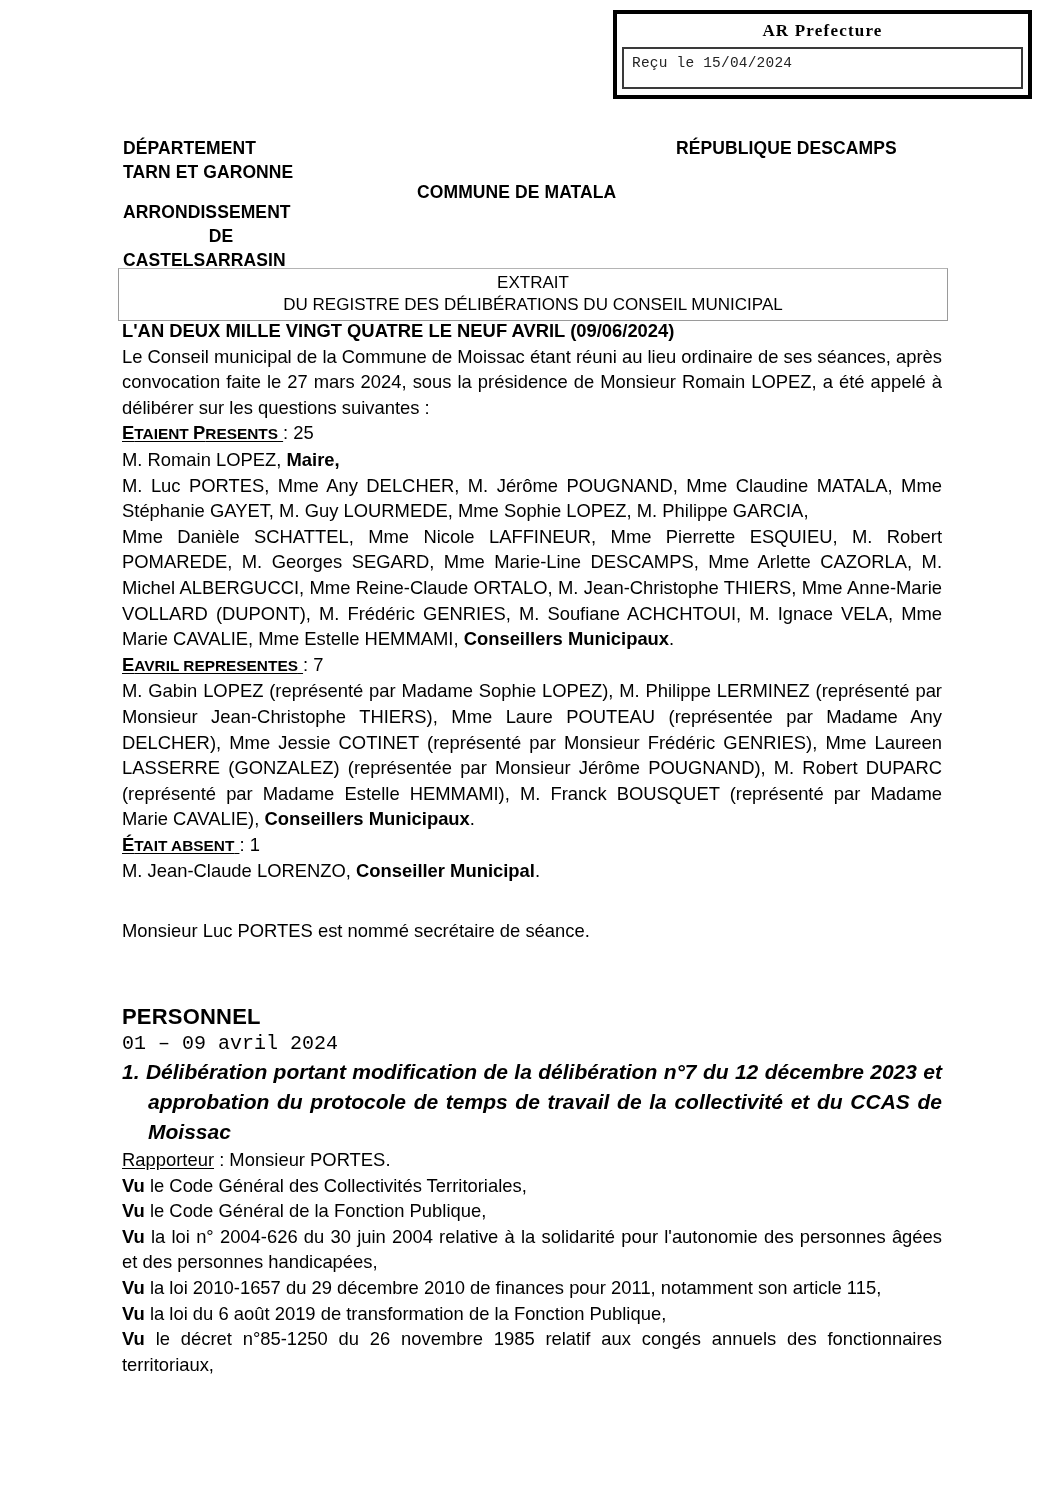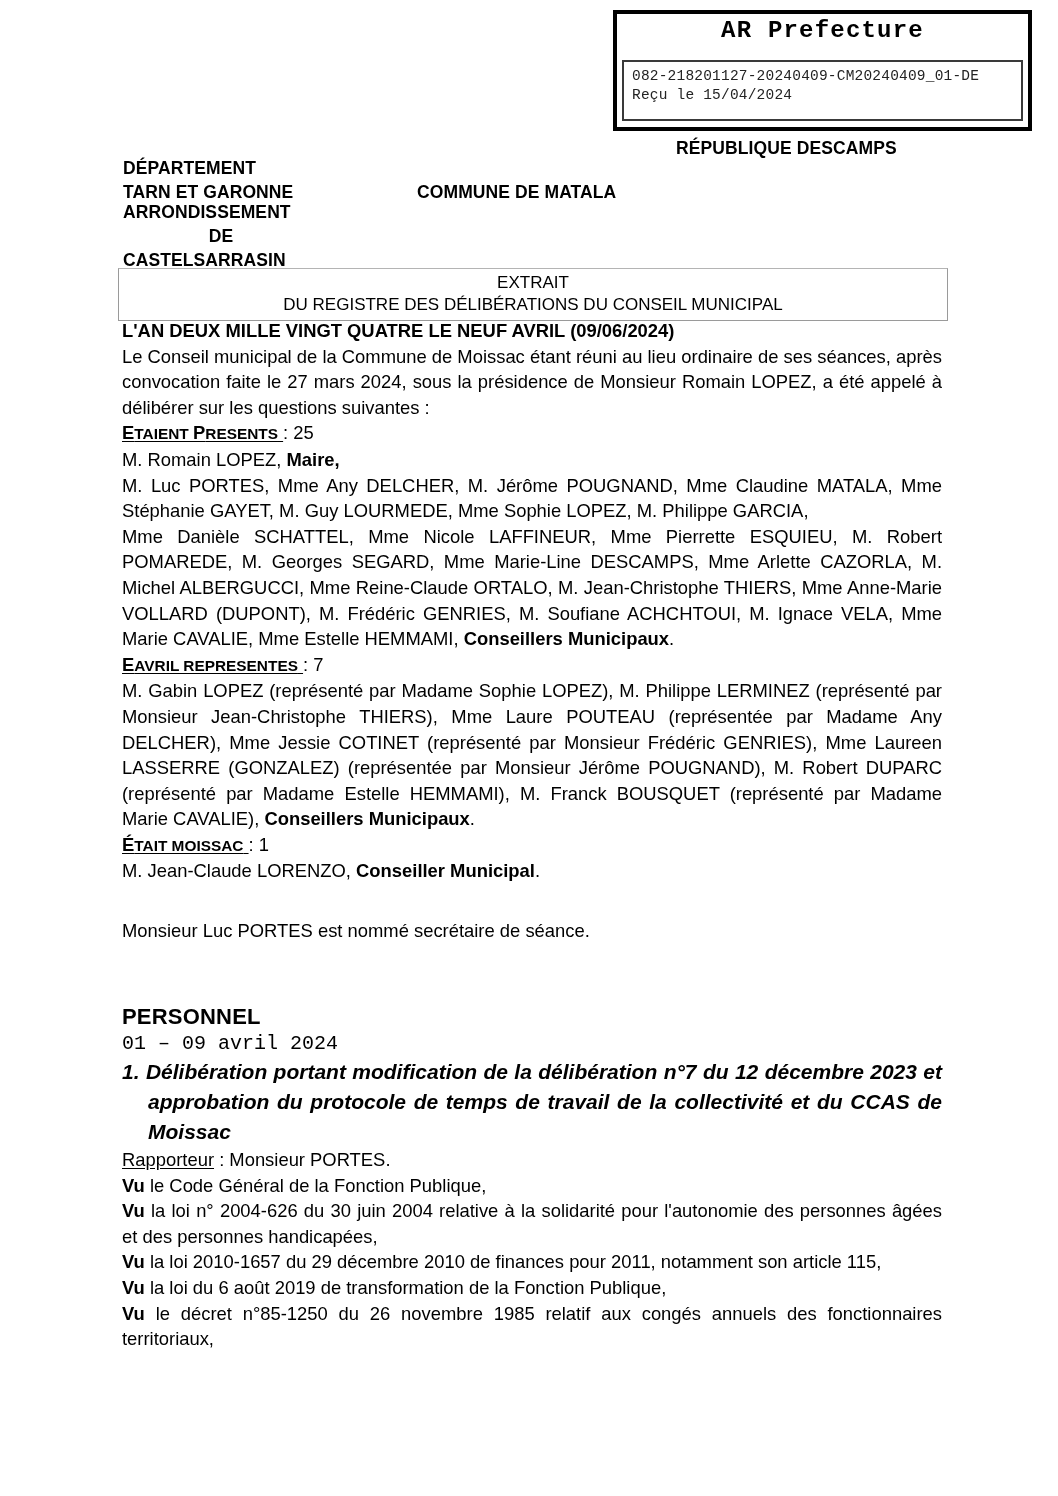--- a/index.html
+++ b/index.html
@@ -33,13 +33,13 @@
     padding: 4px 5px 6px 5px;
   }
   .ar-title {
-    font-family: Liberation Mono, monospace;
-    font-weight: bold;
-    font-size: 24px;
+    font-family: Liberation Serif, serif;
+    font-weight: bold;
+    font-size: 17px;
     text-align: center;
     letter-spacing: 1.2px;
     line-height: 26px;
-    padding-bottom: 16px;
+    padding-bottom: 3px;
   }
   .ar-inner {
     border: 2px solid #3a3a3a;

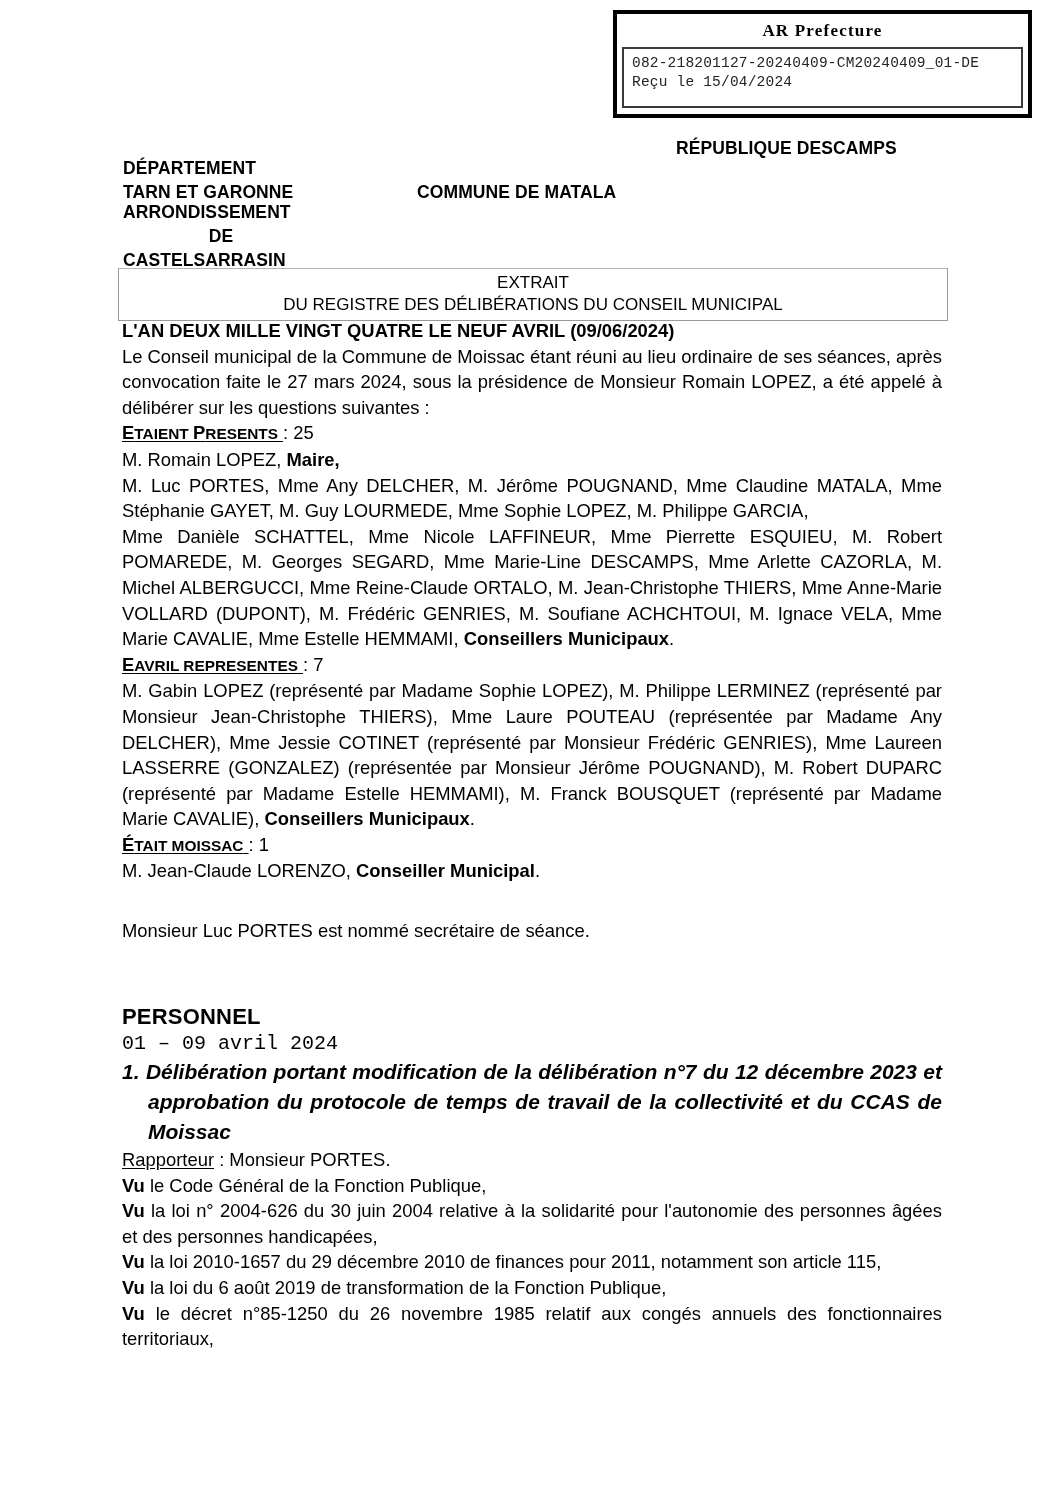--- a/index.html
+++ b/index.html
@@ -149,7 +149,6 @@
   <div class="ar-stamp">
     <div class="ar-title">AR Prefecture</div>
     <div class="ar-inner">
-      <div class="ar-line">082-218201127-20240409-CM20240409_01-DE</div>
       <div class="ar-line">Reçu le 15/04/2024</div>
     </div>
   </div>

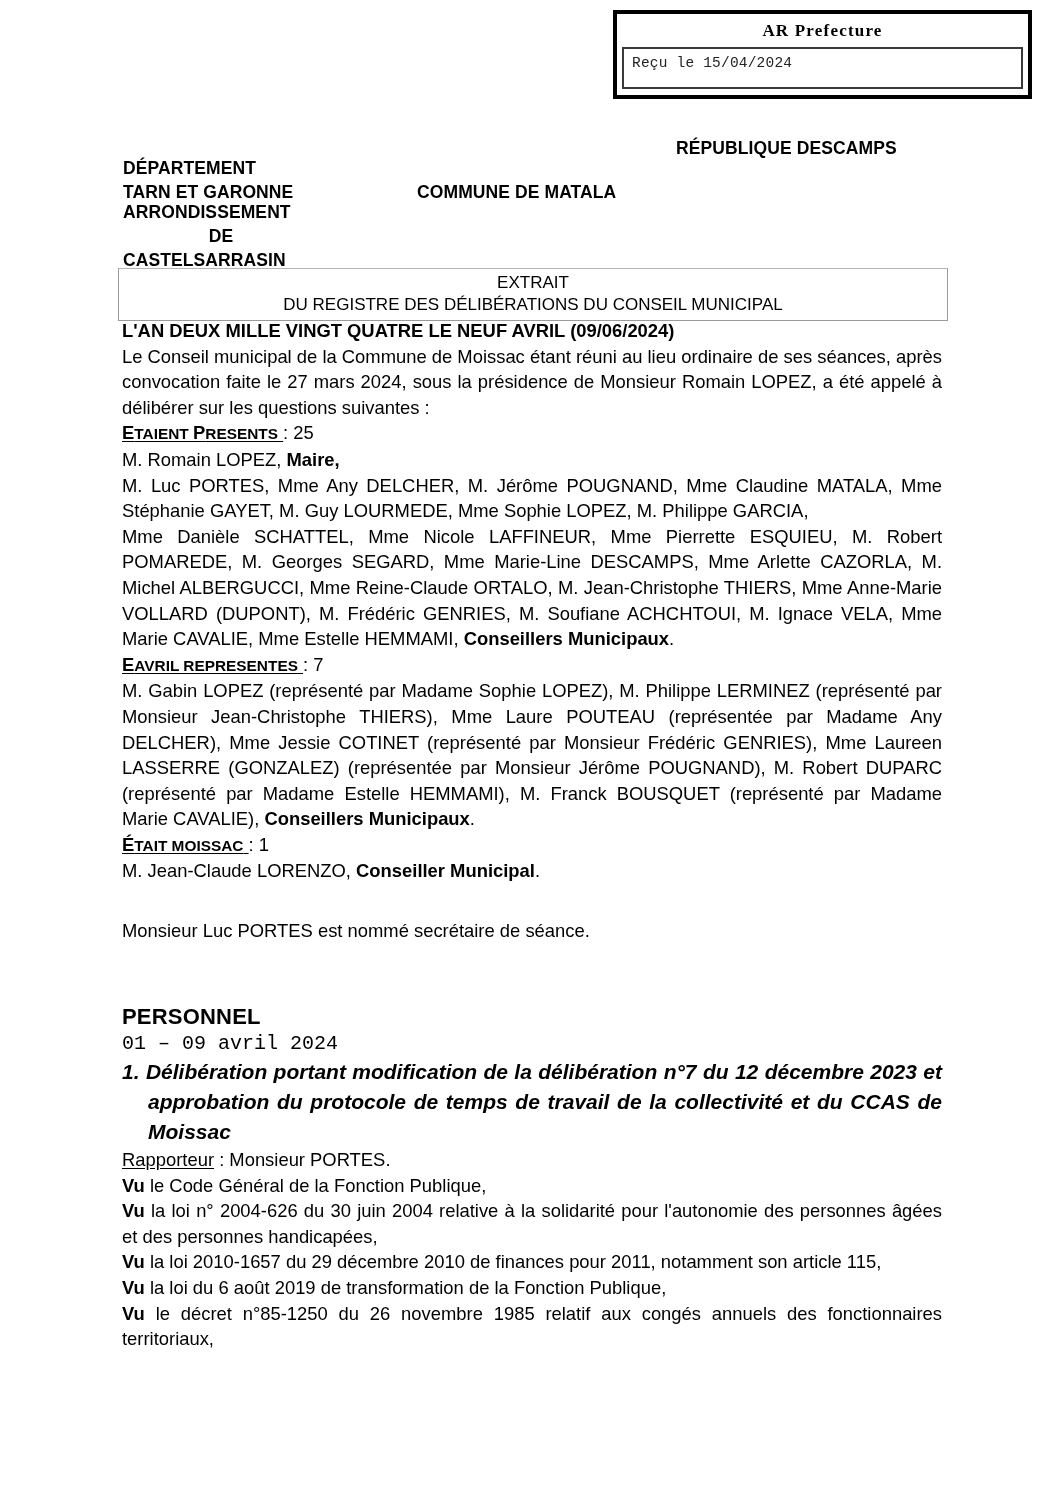--- a/index.html
+++ b/index.html
@@ -63,7 +63,7 @@
     line-height: 24px;
     letter-spacing: 0.1px;
   }
-  .hdr-dept      { left: 123px; top: 136px; margin-top: 20px; }
+  .hdr-dept      { left: 123px; top: 136px; }
   .hdr-rf        { left: 676px; top: 136px; }
   .hdr-arr       { left: 123px; top: 200px; }
   .hdr-arr .de   { display: block; text-align: center; width: 196px; }

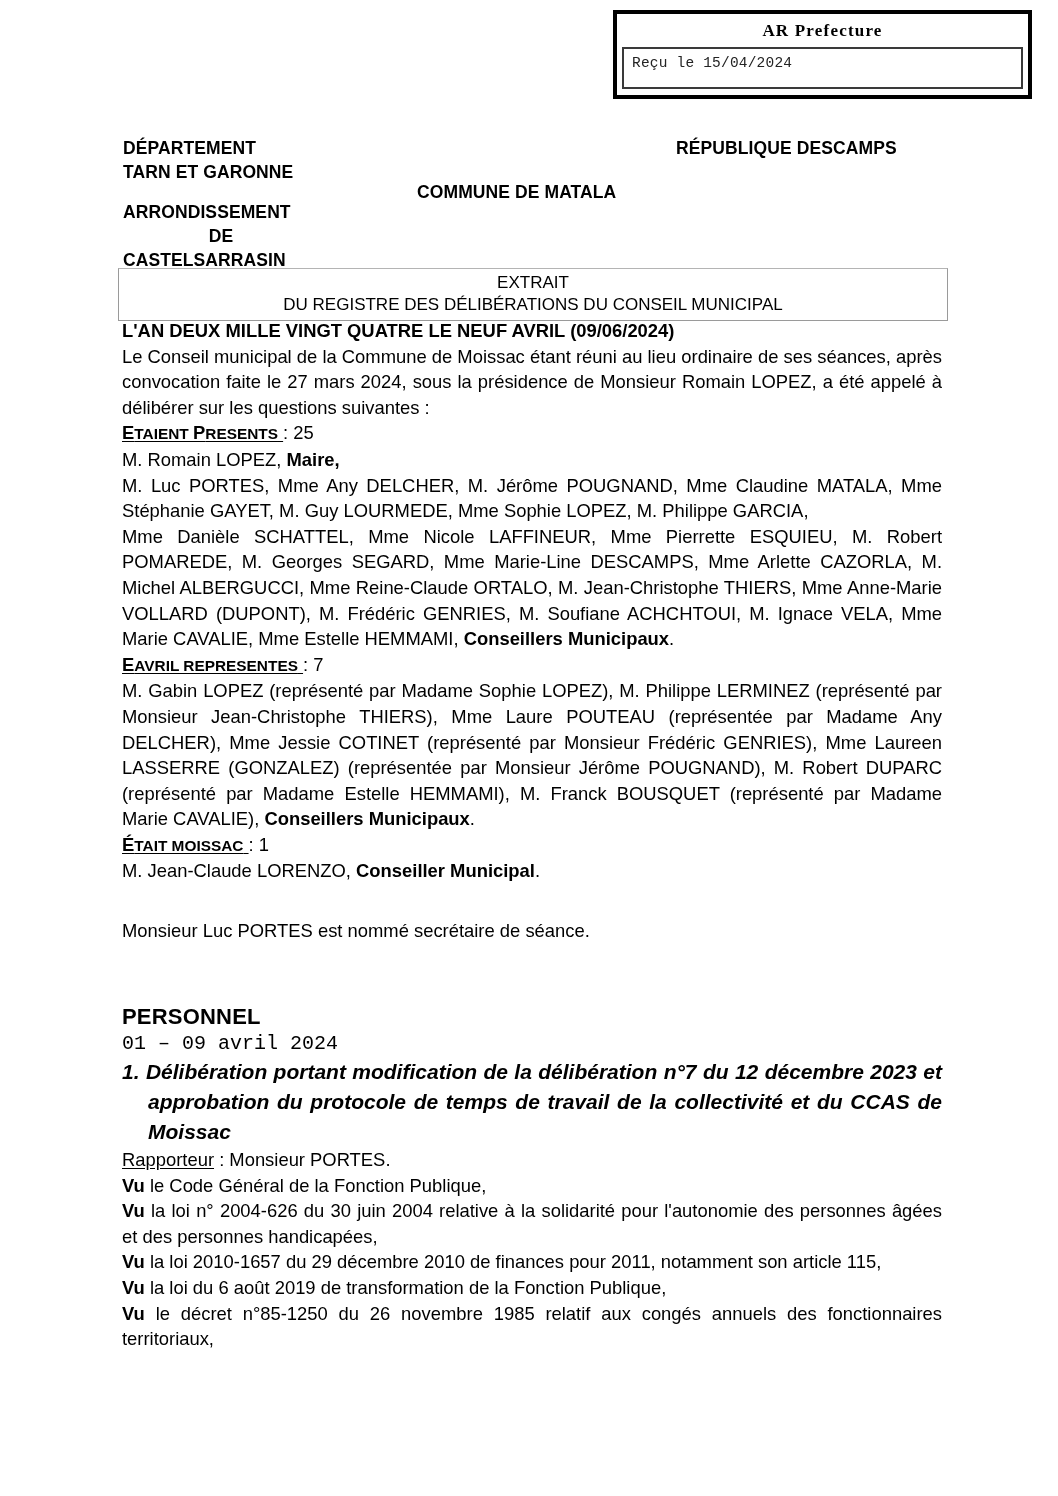--- a/index.html
+++ b/index.html
@@ -196,7 +196,7 @@
     <p class="j"><span>M. Gabin LOPEZ (représenté par Madame Sophie LOPEZ), M. Philippe LERMINEZ (représenté par Monsieur Jean-Christophe THIERS), Mme Laure POUTEAU (représentée par Madame Any DELCHER), Mme Jessie COTINET (représenté par Monsieur Frédéric GENRIES), Mme Laureen LASSERRE (GONZALEZ) (représentée par Monsieur Jérôme POUGNAND), M. Robert DUPARC (représenté par Madame Estelle HEMMAMI), M. Franck BOUSQUET (représenté par Madame Marie CAVALIE), </span><span class="b">Conseillers Municipaux</span><span>.</span></p>
 
     <p>
-      <span class="lbl"><span>É</span><span class="sc">TAIT MOISSAC</span> </span><span> : </span><span>1</span>
+      <span class="lbl"><span>É</span><span class="sc">TAIT ABSENT</span> </span><span> : </span><span>1</span>
     </p>
 
     <p><span>M. Jean-Claude LORENZO, </span><span class="b">Conseiller Municipal</span><span>.</span></p>

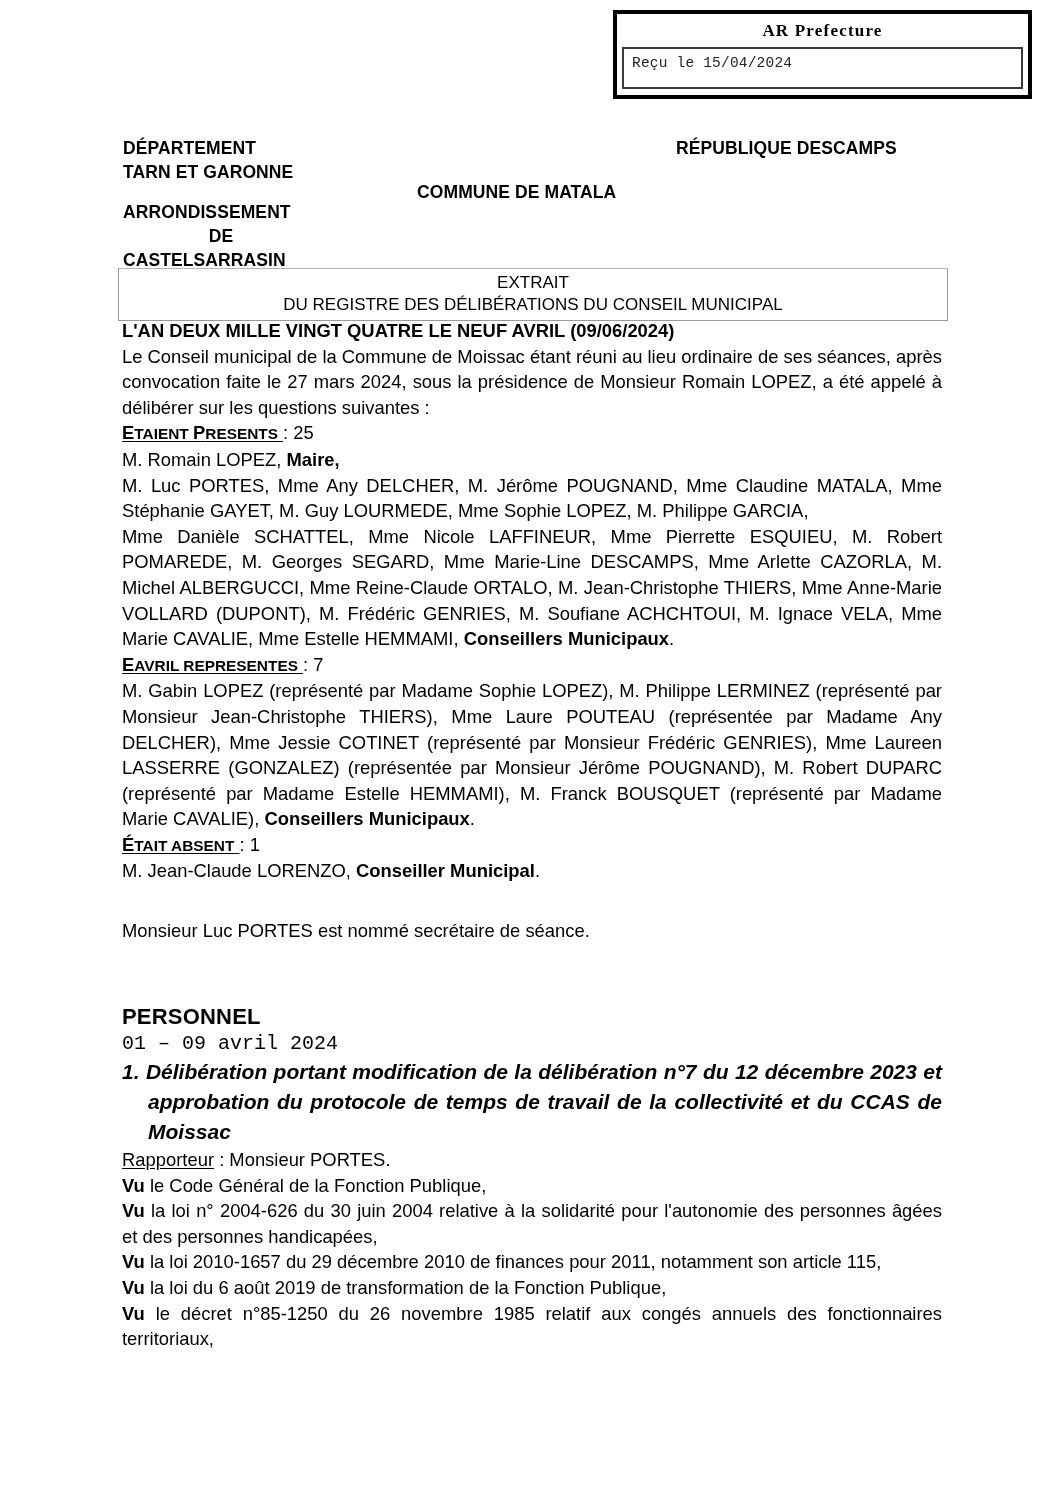--- a/index.html
+++ b/index.html
@@ -216,6 +216,7 @@
     <p class="rapporteur"><span class="u">Rapporteur</span><span> : Monsieur PORTES.</span></p>
 
     <div>
+      <p class="vu"><span class="b">Vu</span><span> le Code Général des Collectivités Territoriales,</span></p>
       <p class="vu"><span class="b">Vu</span><span> le Code Général de la Fonction Publique,</span></p>
       <p class="vu"><span class="b">Vu</span><span> la loi n° 2004-626 du 30 juin 2004 relative à la solidarité pour l'autonomie des personnes âgées et des personnes handicapées,</span></p>
       <p class="vu"><span class="b">Vu</span><span> la loi 2010-1657 du 29 décembre 2010 de finances pour 2011, notamment son article 115,</span></p>

